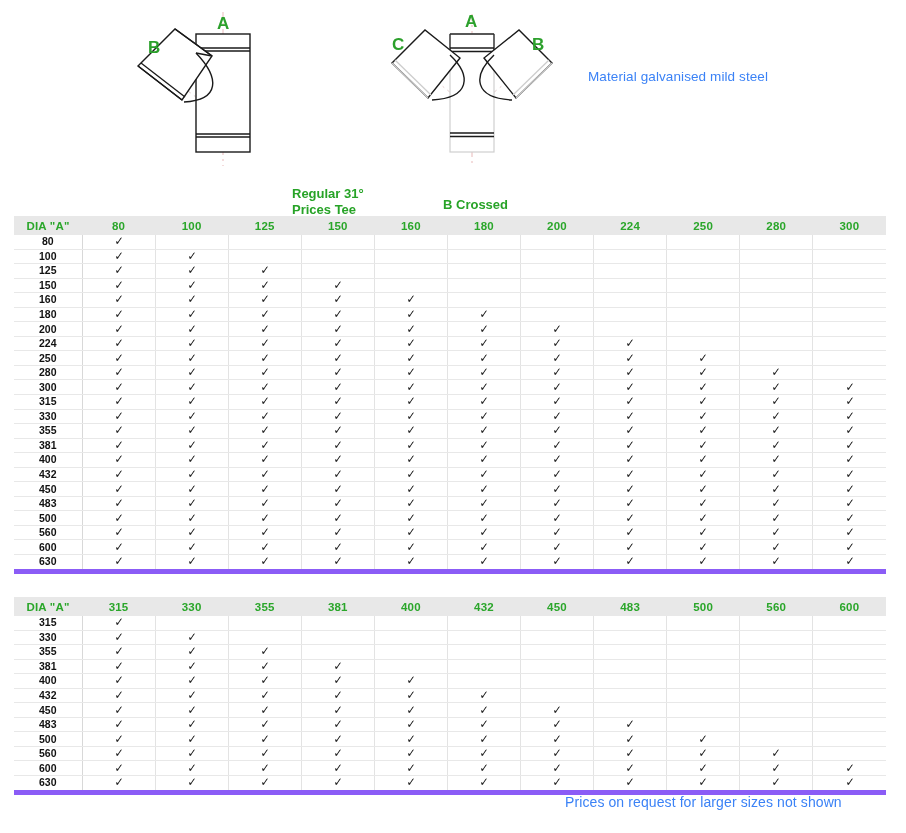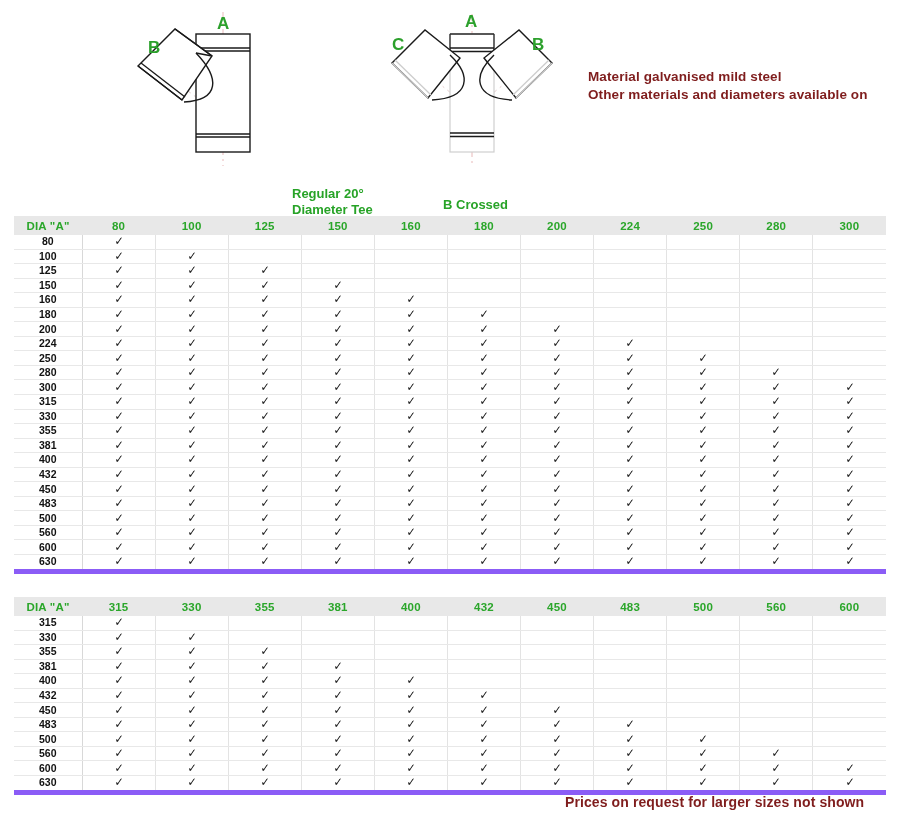--- a/index.html
+++ b/index.html
@@ -41,8 +41,8 @@
   
   .note-green {
     position: absolute;
-    color: #7f1d1d;
-    font-weight: bold;
+    color: #3b82f6;
+    font-weight: normal;
     font-size: 13.5px;
     line-height: 18px;
     letter-spacing: .1px;

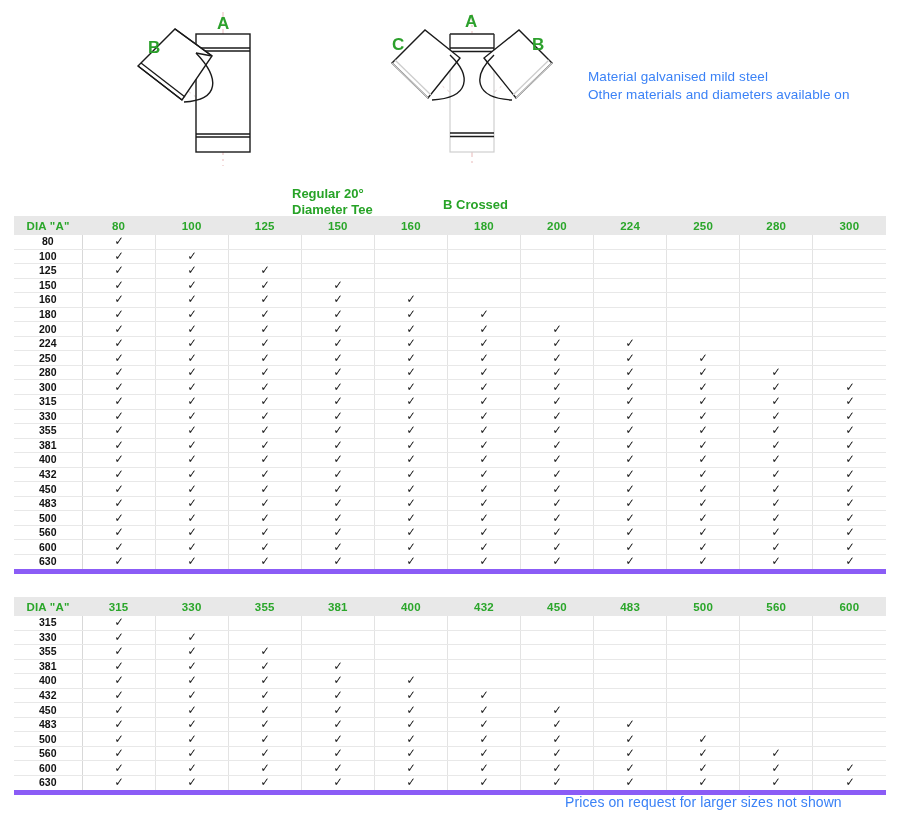--- a/index.html
+++ b/index.html
@@ -183,7 +183,6 @@
 
   <div class="note-green" id="material-note">
     <div>Material galvanised mild steel</div>
-    <div>Other materials and diameters available on</div>
   </div>
 </div>
 

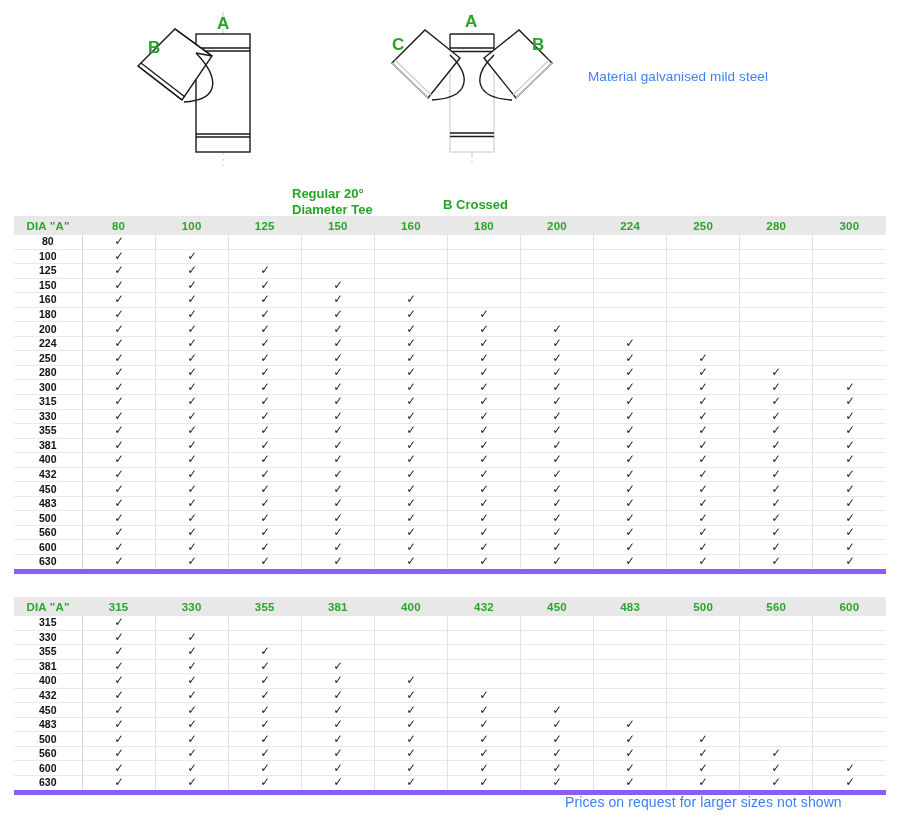--- a/index.html
+++ b/index.html
@@ -187,7 +187,7 @@
 </div>
 
 <div class="caption" id="caption-product">
-  <div>Regular 20°</div>
+  <div>Regular 31°</div>
   <div>Diameter Tee</div>
 </div>
 <div class="caption" id="caption-bdia">B Crossed</div>

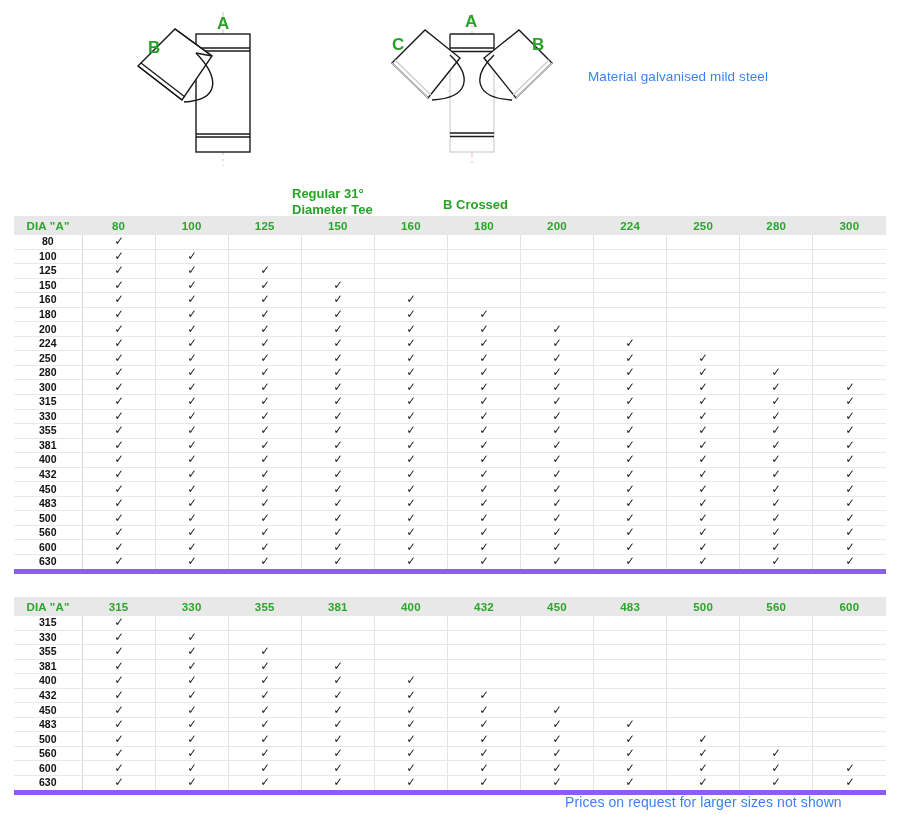--- a/index.html
+++ b/index.html
@@ -188,7 +188,7 @@
 
 <div class="caption" id="caption-product">
   <div>Regular 31°</div>
-  <div>Diameter Tee</div>
+  <div>Prices Tee</div>
 </div>
 <div class="caption" id="caption-bdia">B Crossed</div>
 

